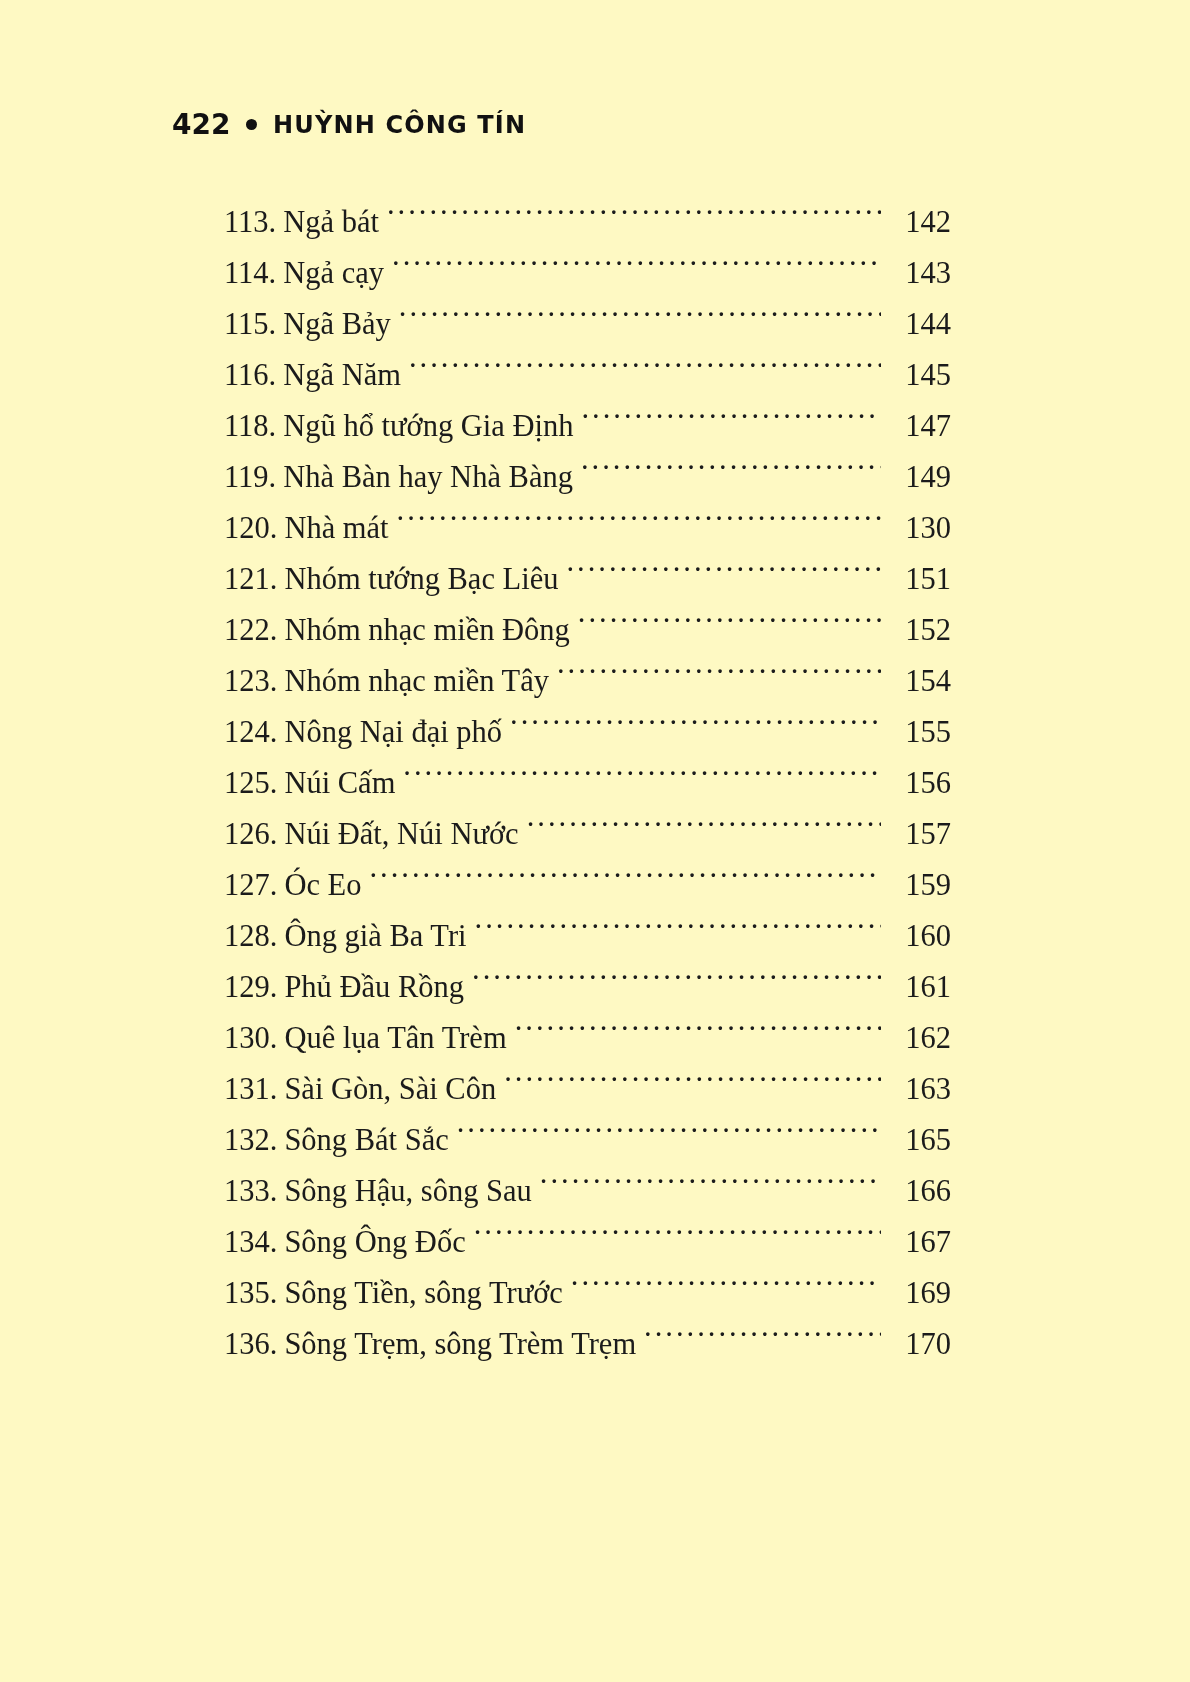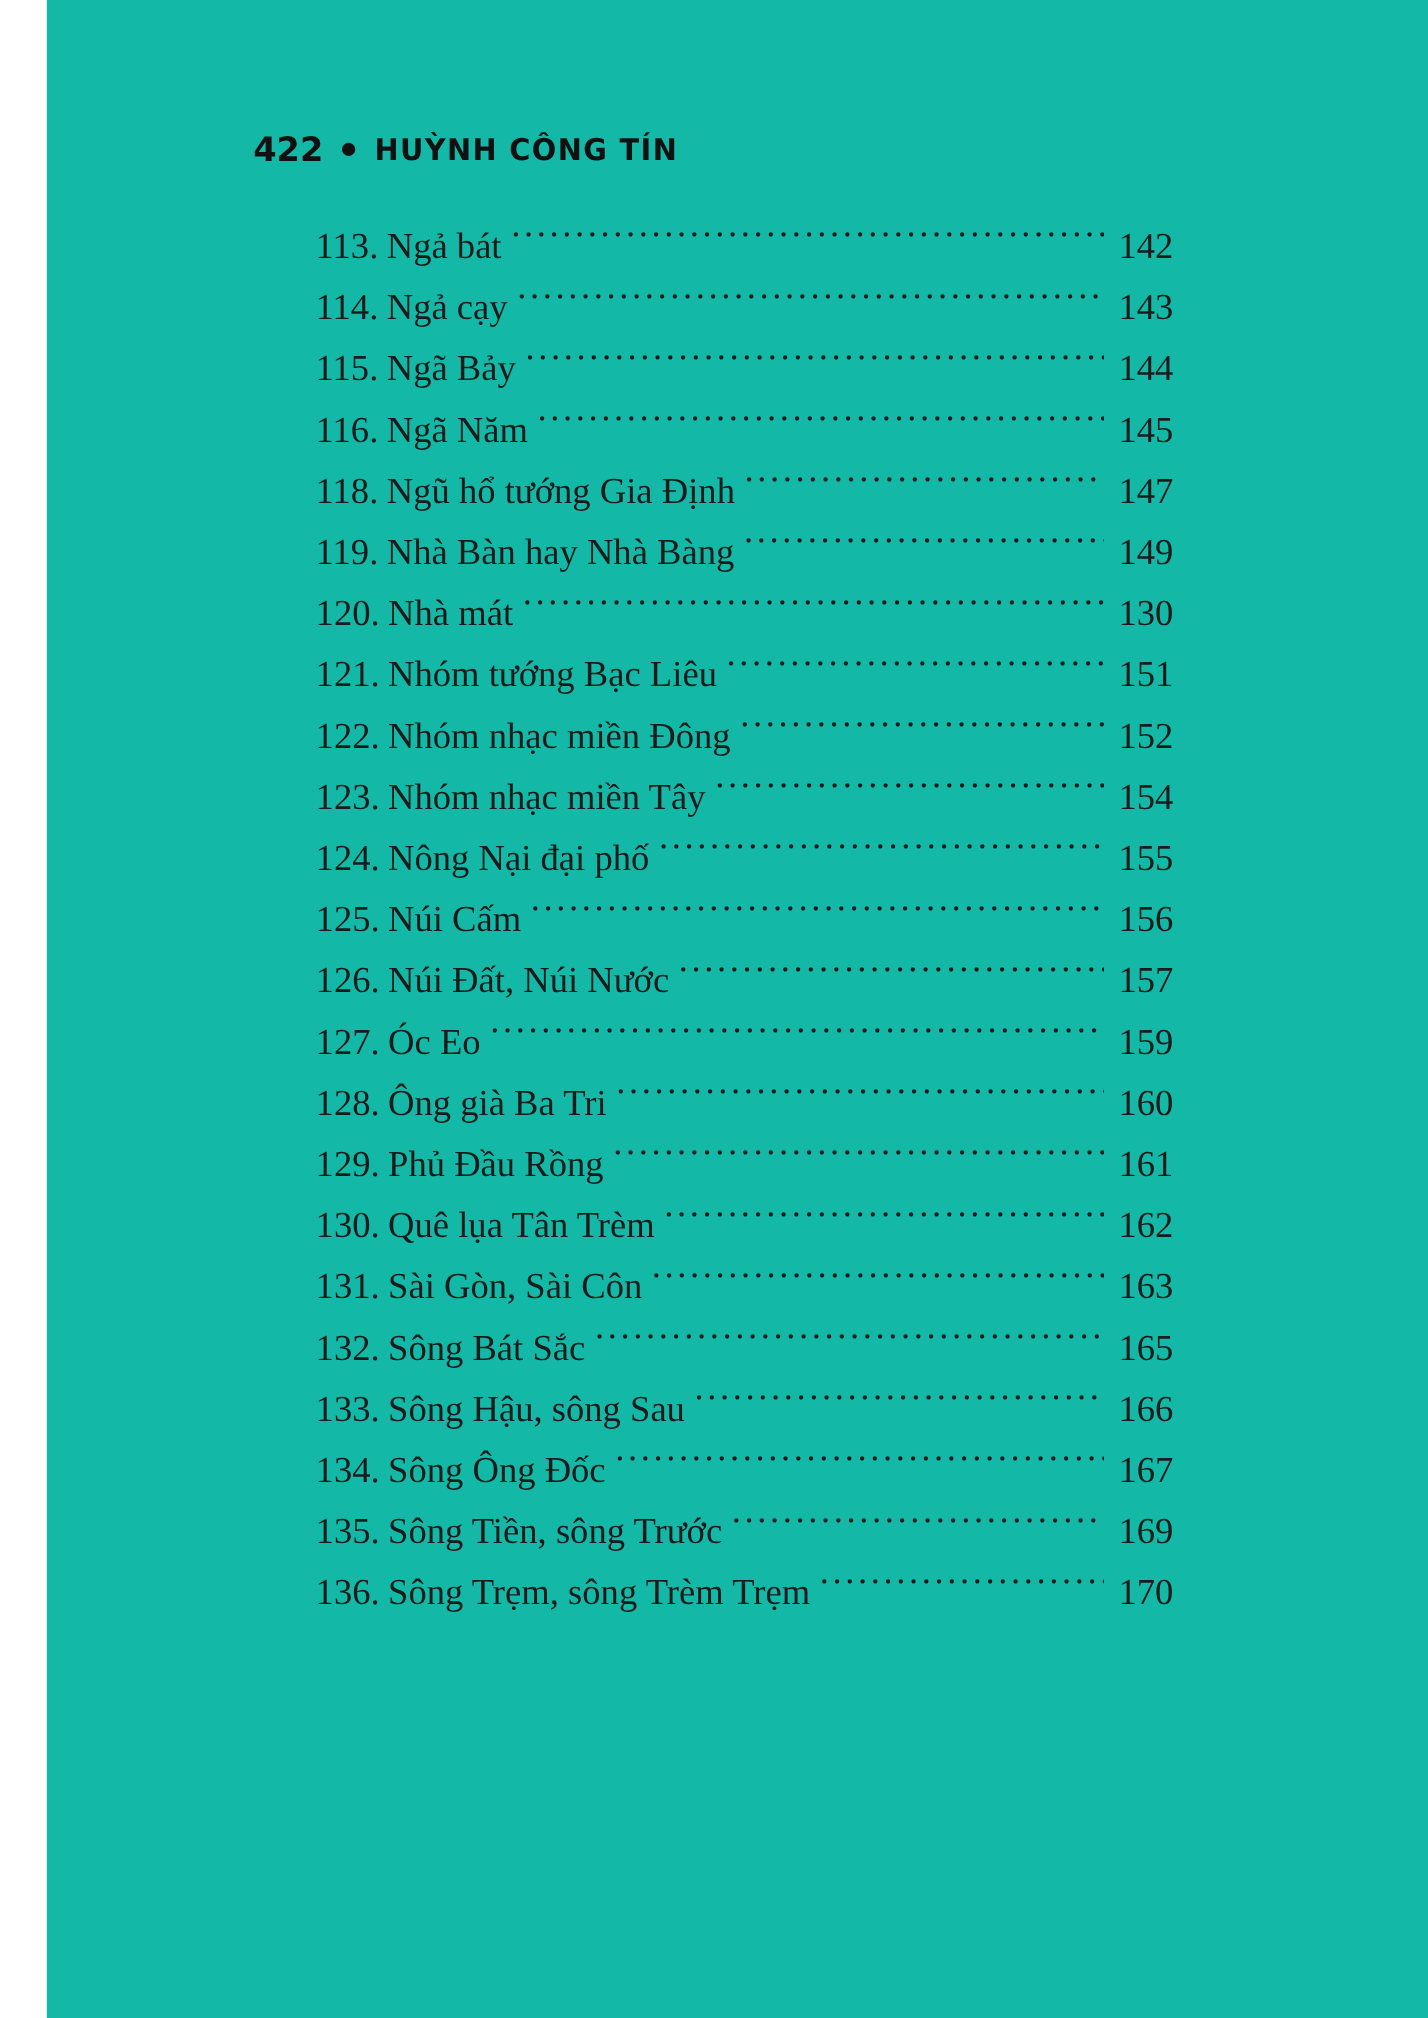--- a/index.html
+++ b/index.html
@@ -19,8 +19,7 @@
   .page {
     position: absolute;
     inset: 0;
-    background: #14b8a6;
-    margin-left: 39px;
+    background: #fef9c3;
   }
 
   

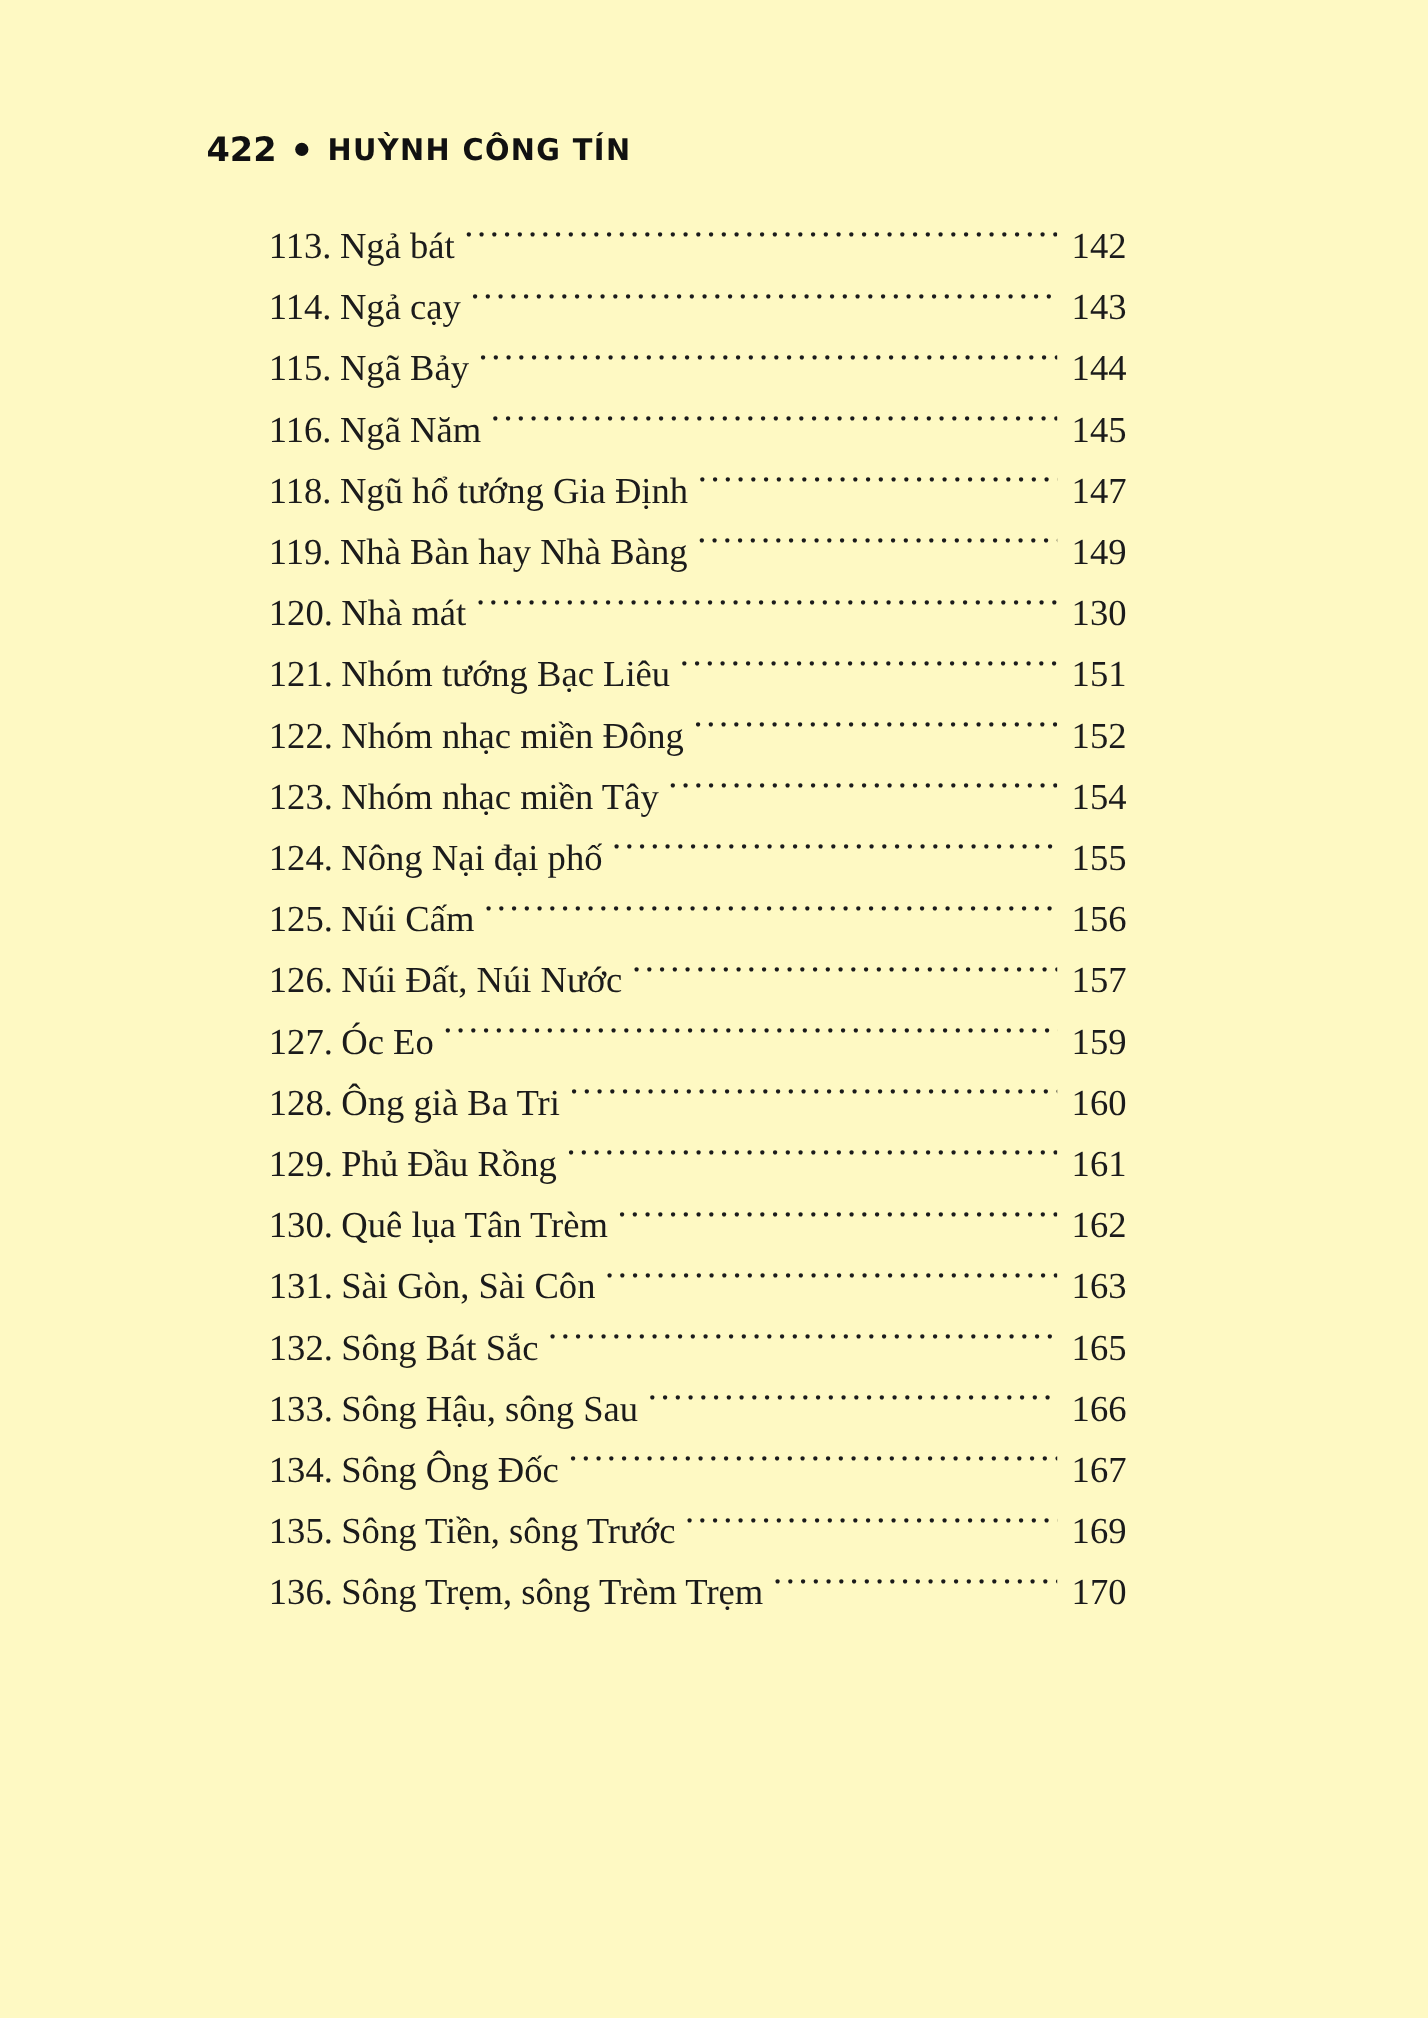--- a/index.html
+++ b/index.html
@@ -60,7 +60,7 @@
   
   .toc {
     position: absolute;
-    top: 180px;
+    top: 197px;
     left: 224px;
     width: 727px;
   }

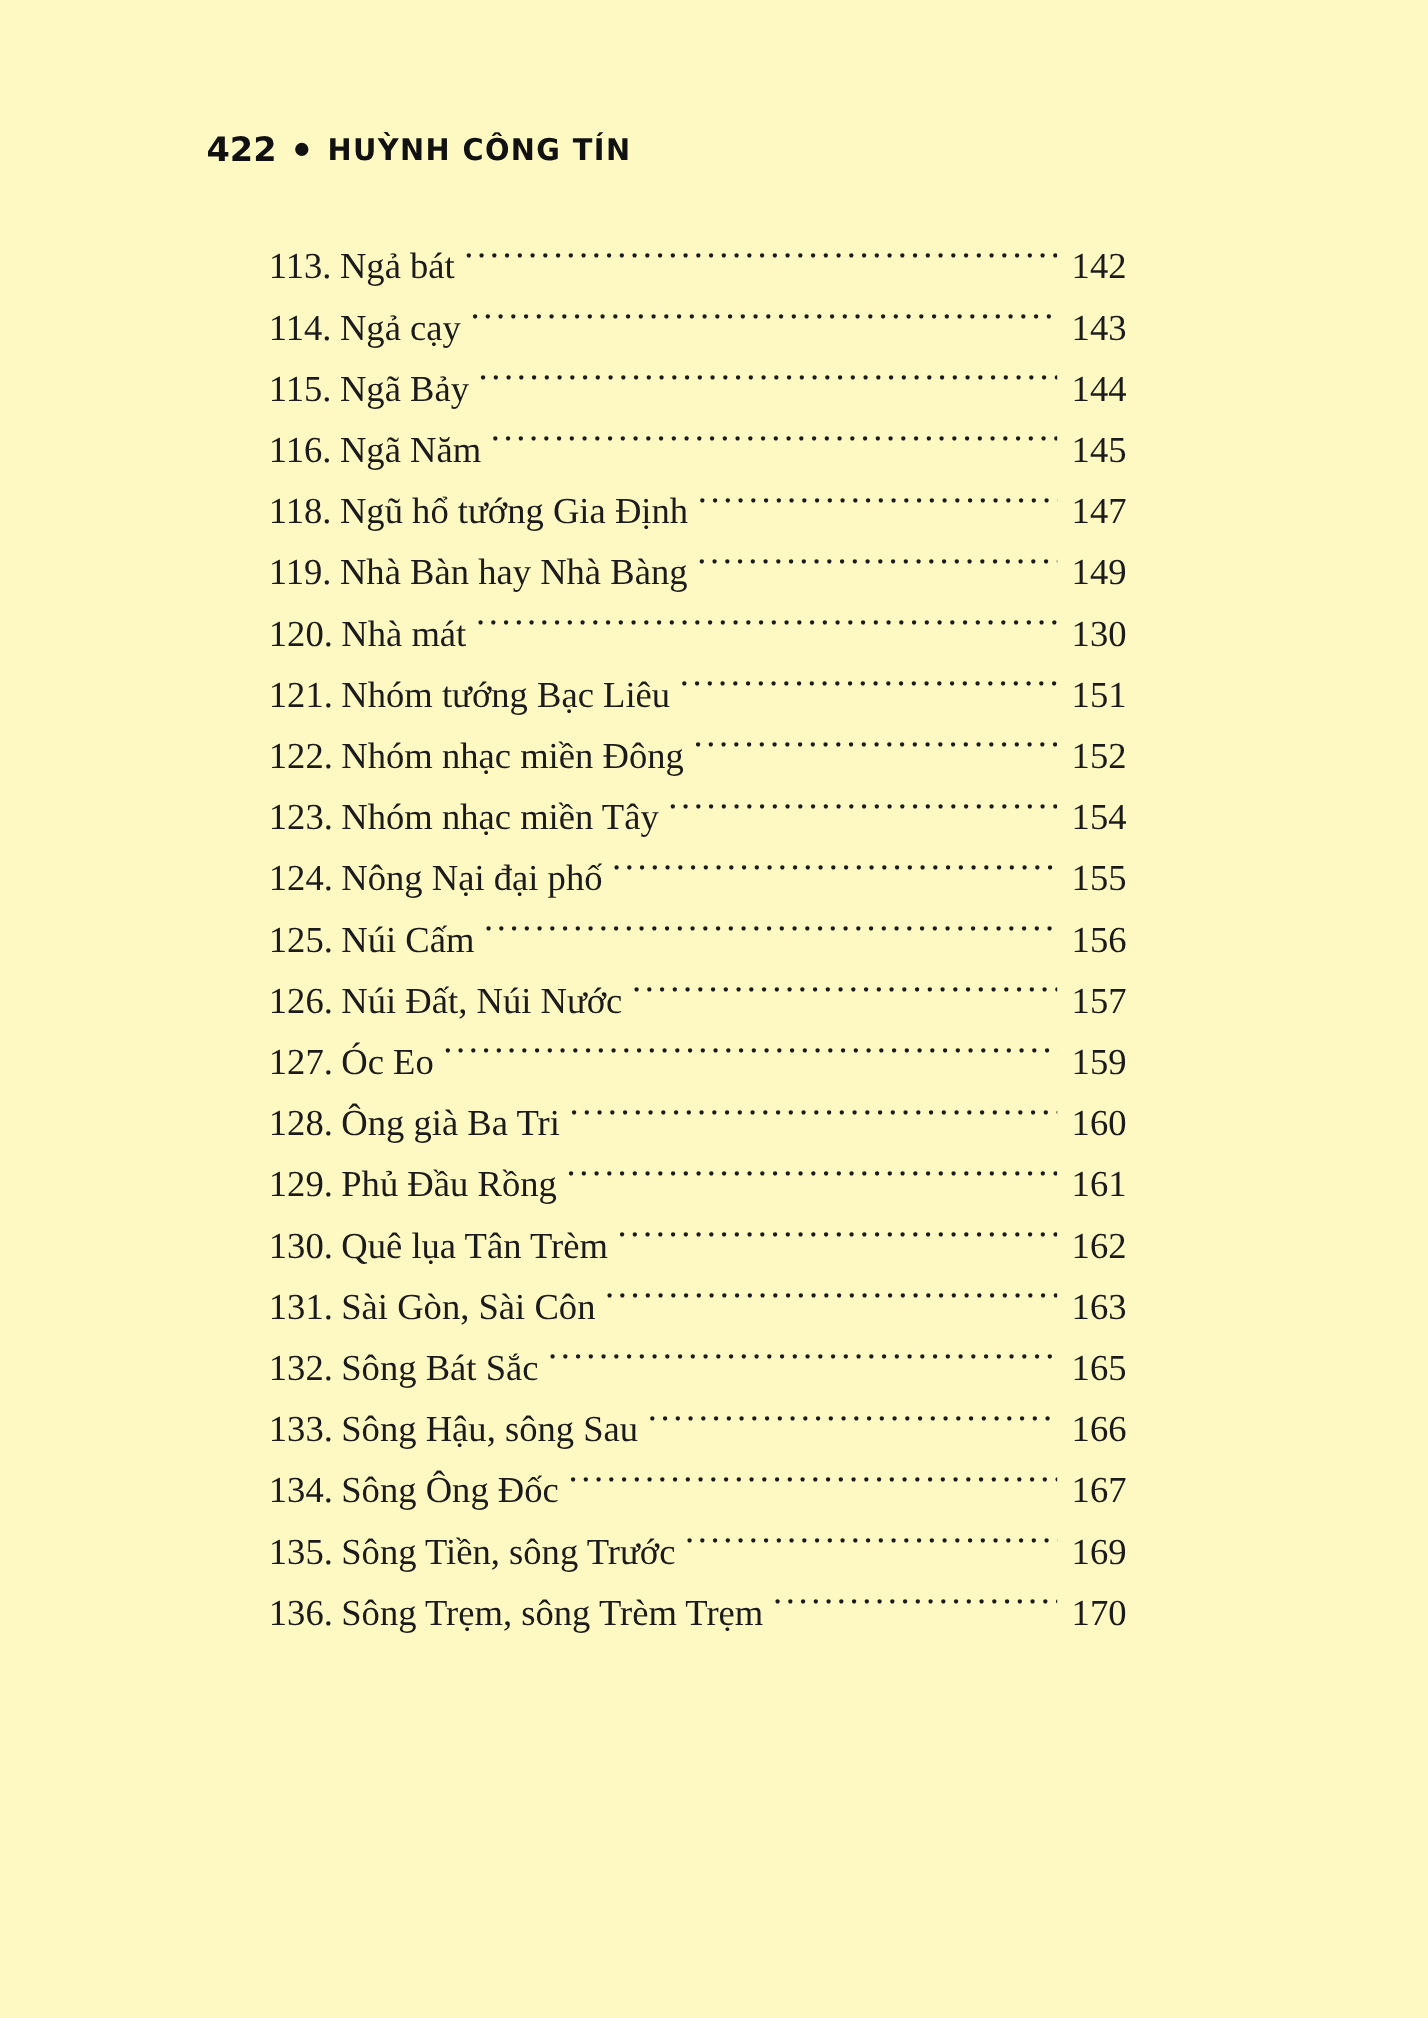--- a/index.html
+++ b/index.html
@@ -107,7 +107,7 @@
   .toc-page {
     flex: 0 0 auto;
     padding-left: 10px;
-    text-align: left;
+    text-align: right;
     min-width: 58px;
   }
 </style>

